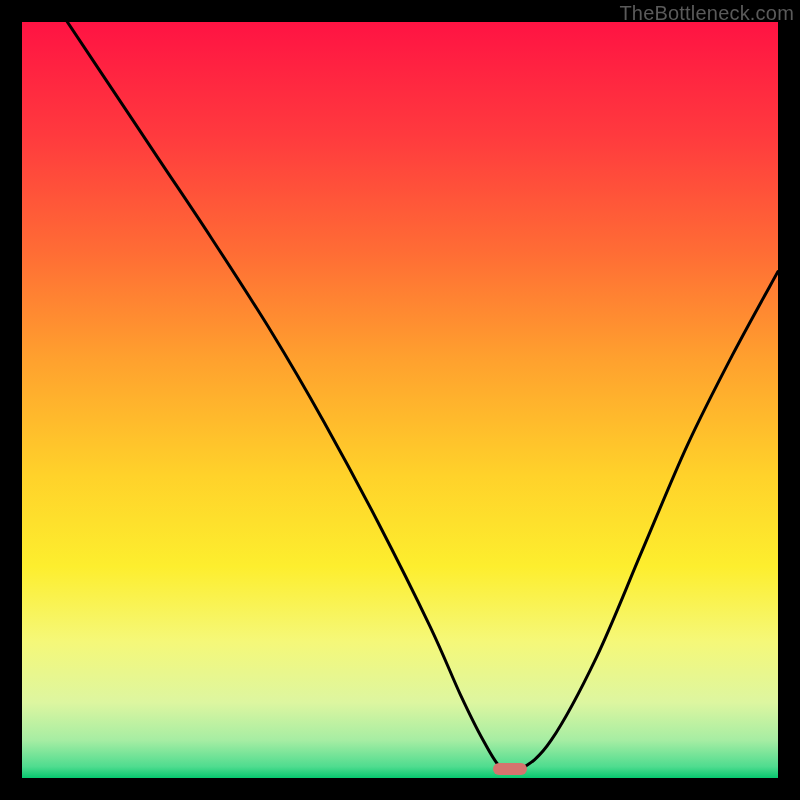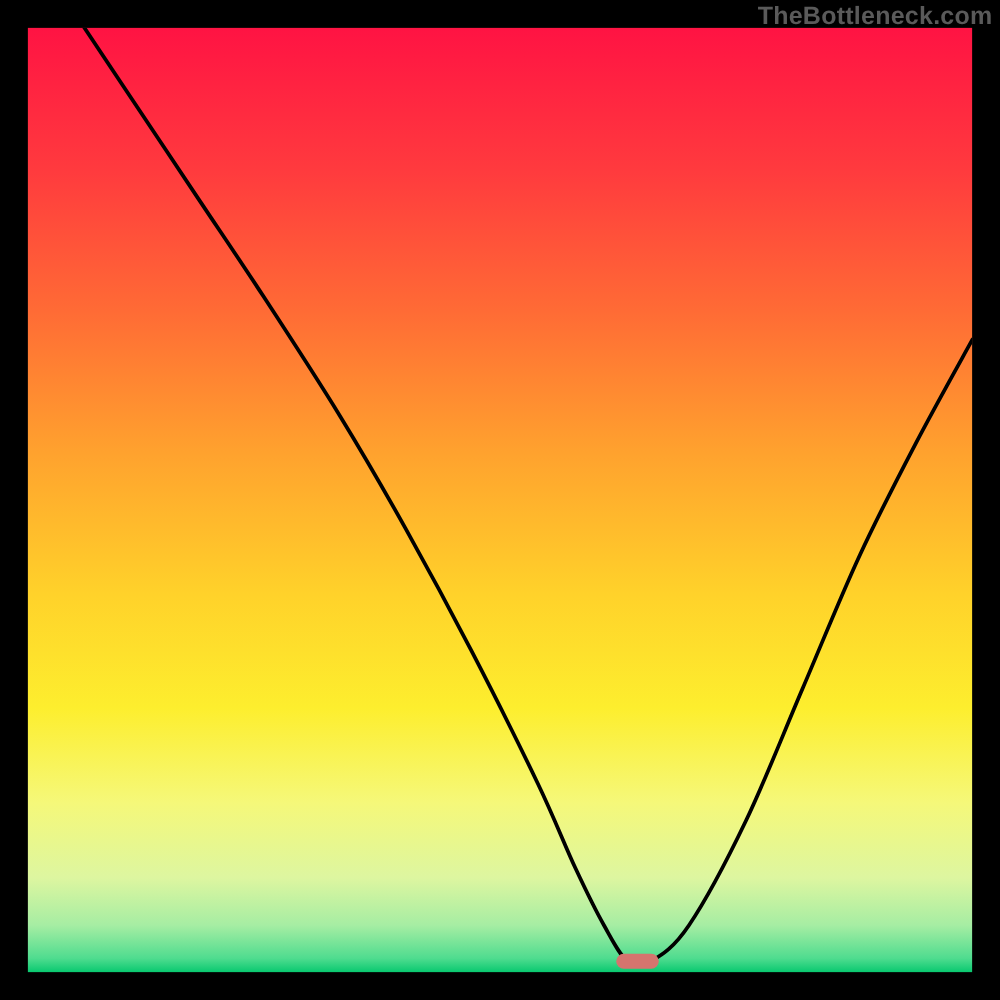--- a/index.html
+++ b/index.html
@@ -51,7 +51,7 @@
     right: 6px;
     color: #5a5a5a;
     font-size: 20px;
-    font-weight: 700;
+    font-weight: 400;
     letter-spacing: 0.2px;
     user-select: none;
   }

